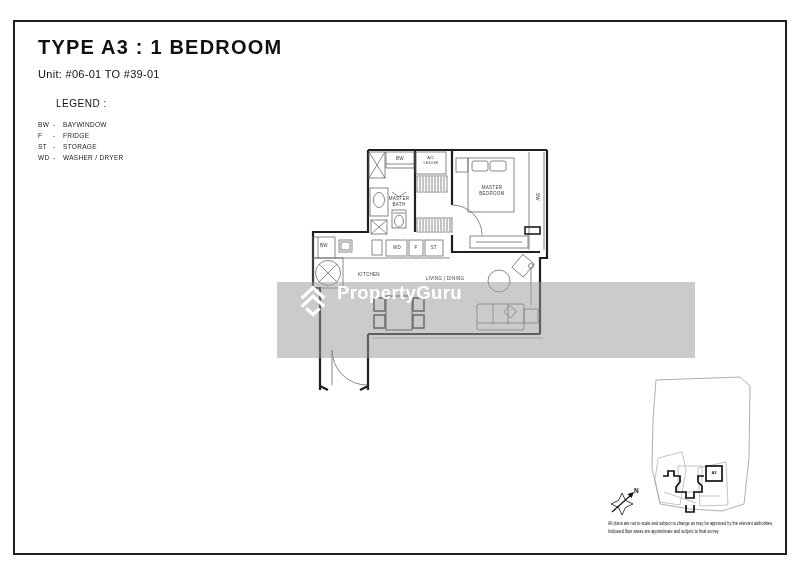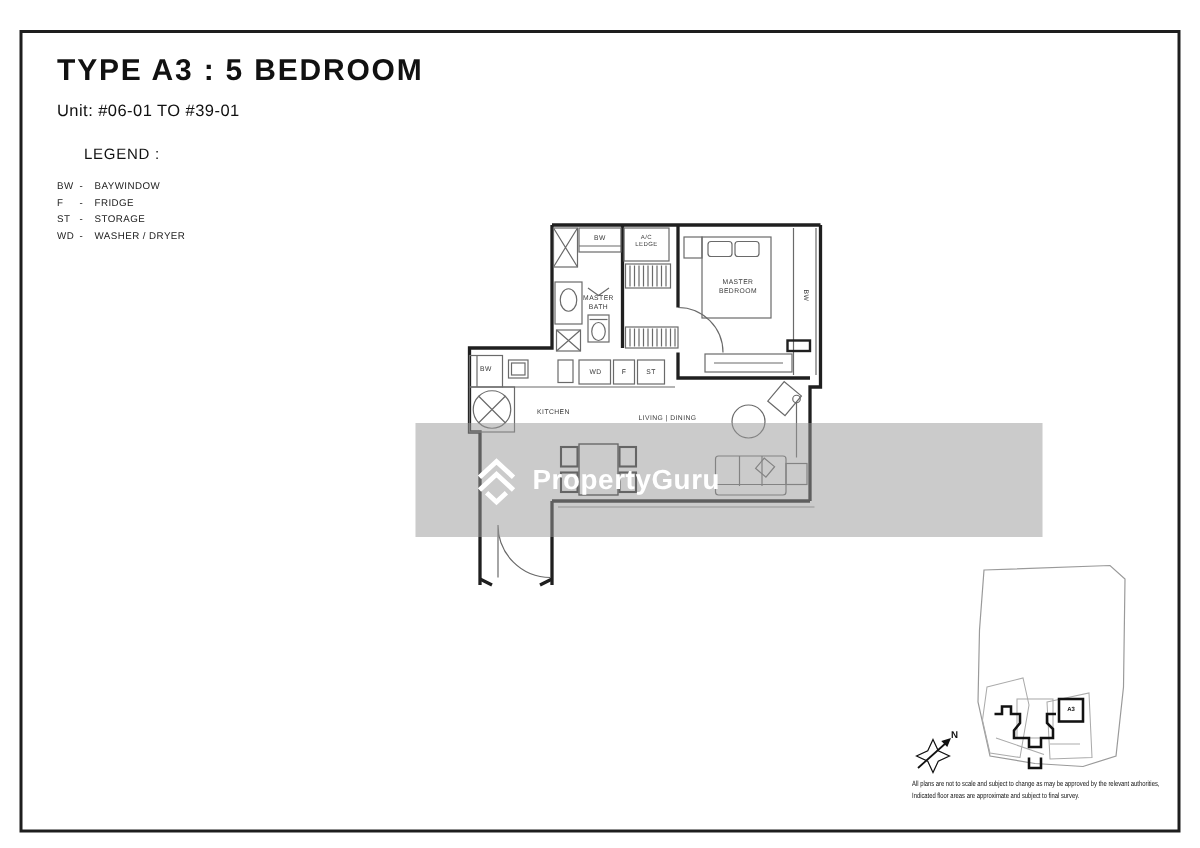--- a/index.html
+++ b/index.html
@@ -44,7 +44,7 @@
 
   <div class="frame"></div>
 
-  <div class="title">TYPE A3 : 5 BEDROOM</div>
+  <div class="title">TYPE A3 : 1 BEDROOM</div>
   <div class="unit">Unit: #06-01 TO #39-01</div>
 
   <div class="legend-head">LEGEND :</div>

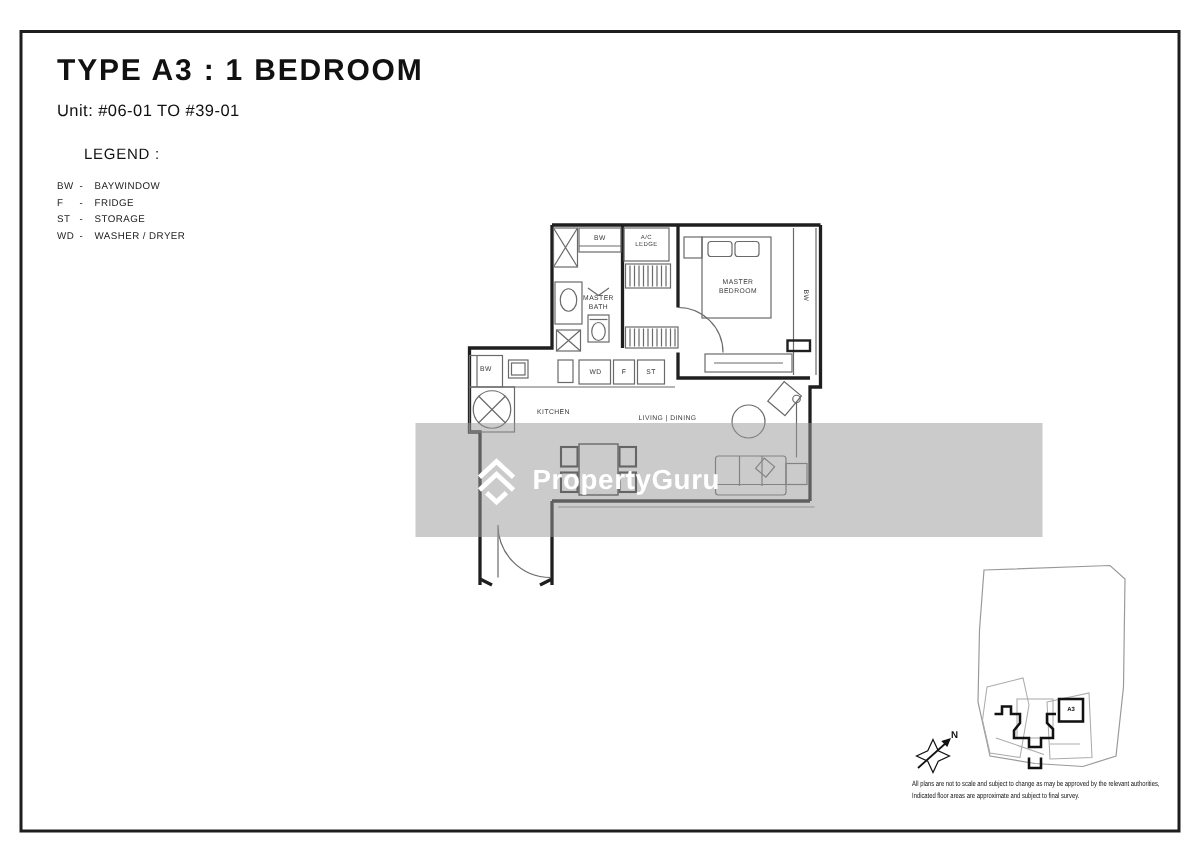--- a/index.html
+++ b/index.html
@@ -33,8 +33,8 @@
               color:#111;white-space:nowrap;transform:scaleX(.78);transform-origin:left top;}
 
   .wm-band{position:absolute;left:277px;top:282px;width:418px;height:76px;z-index:6;
-           background:rgba(155,155,155,.52);display:flex;align-items:center;
-           padding-left:37px;box-sizing:border-box;pointer-events:none;}
+           background:rgba(155,155,155,.52);display:flex;
+           padding-left:19px;box-sizing:border-box;pointer-events:none;}
   .wm-text{color:#fff;font-size:18.5px;font-weight:bold;letter-spacing:.4px;margin-left:7px;}
 </style>
 </head>

